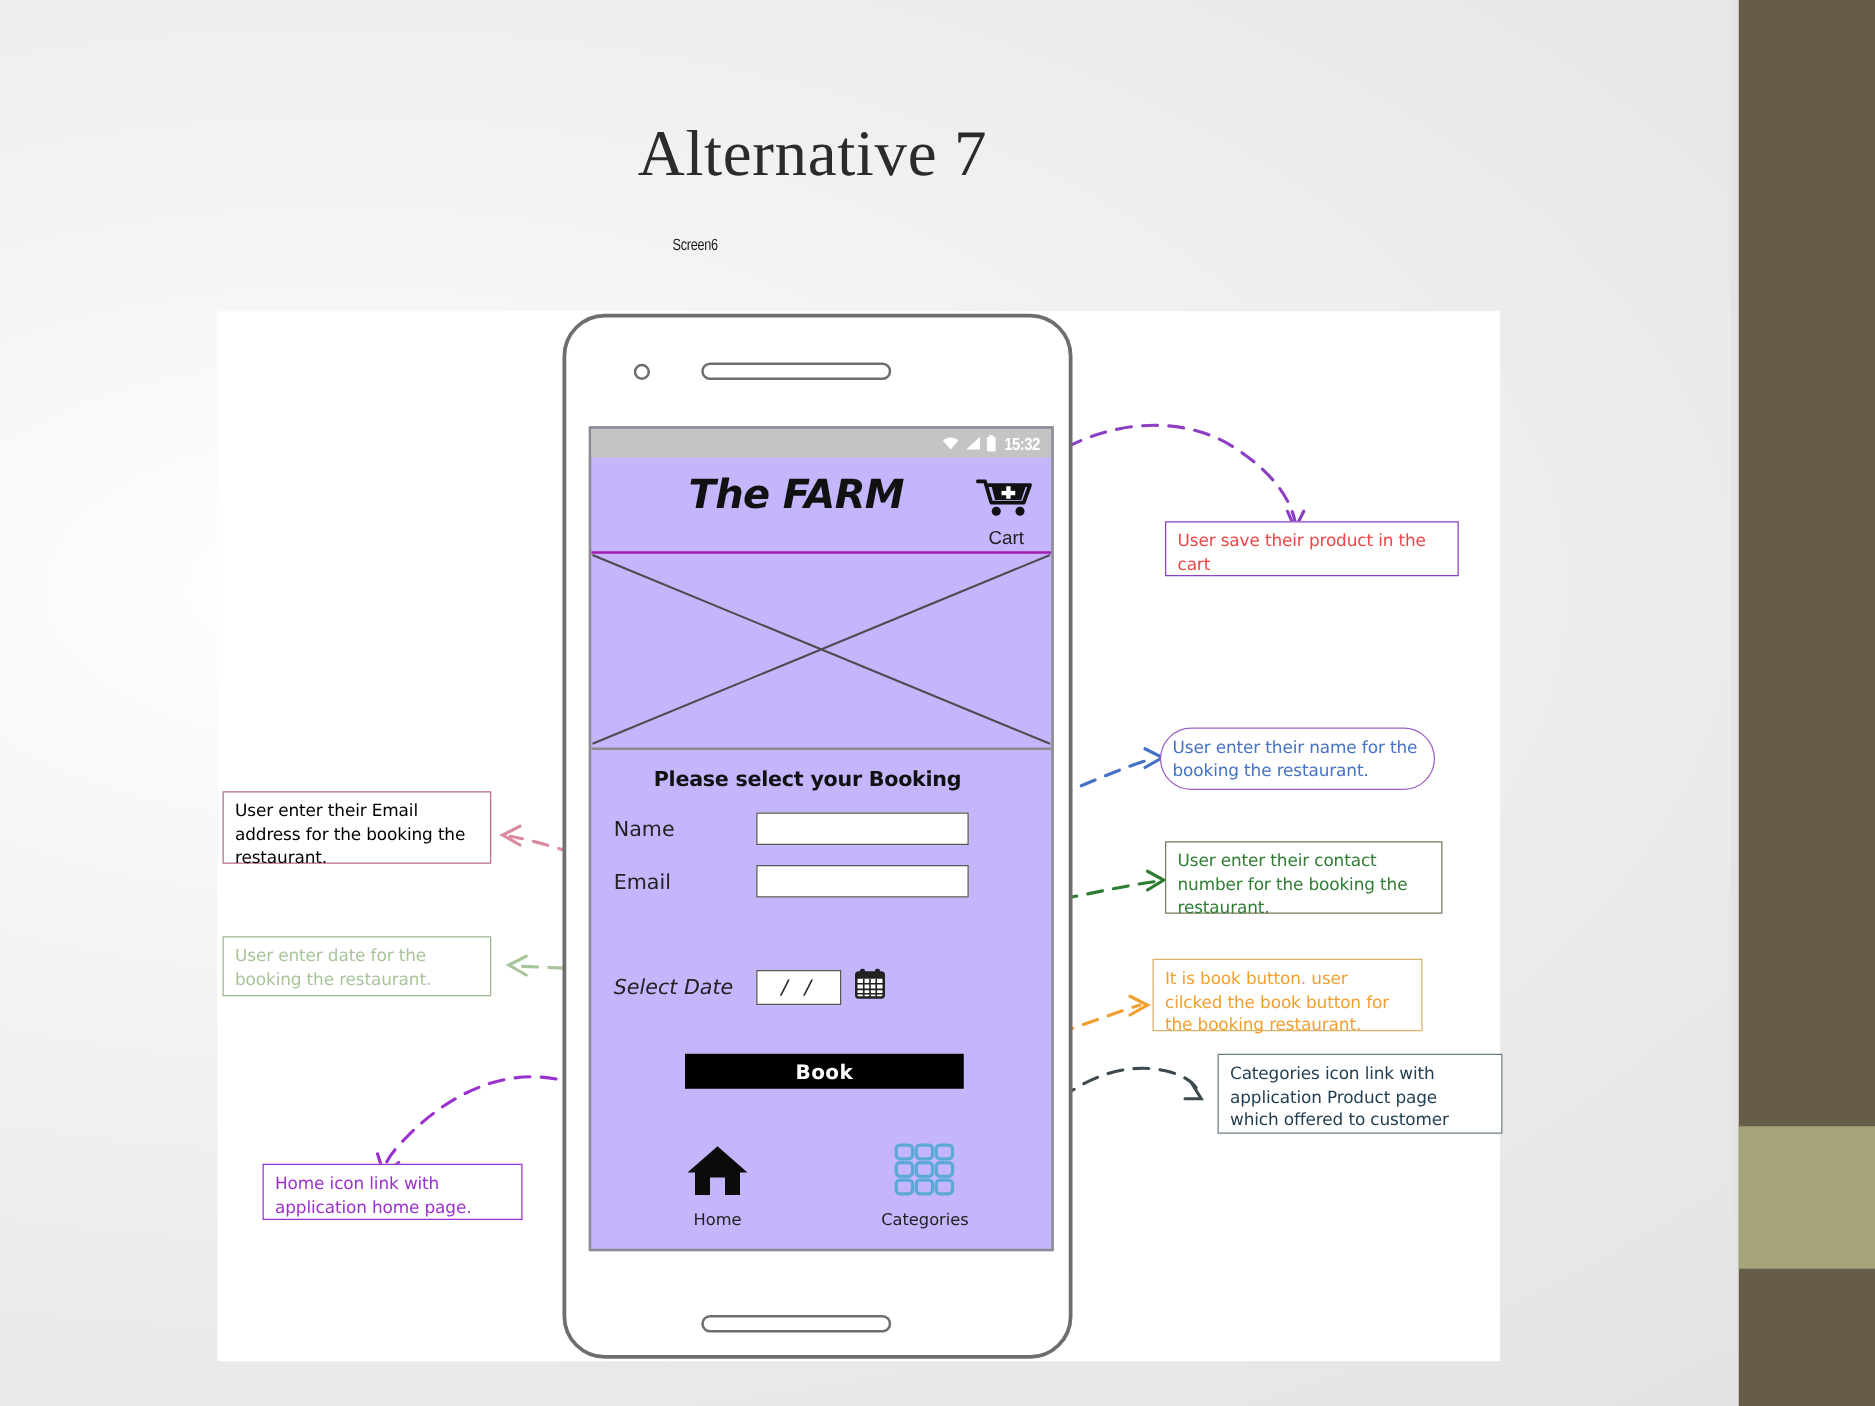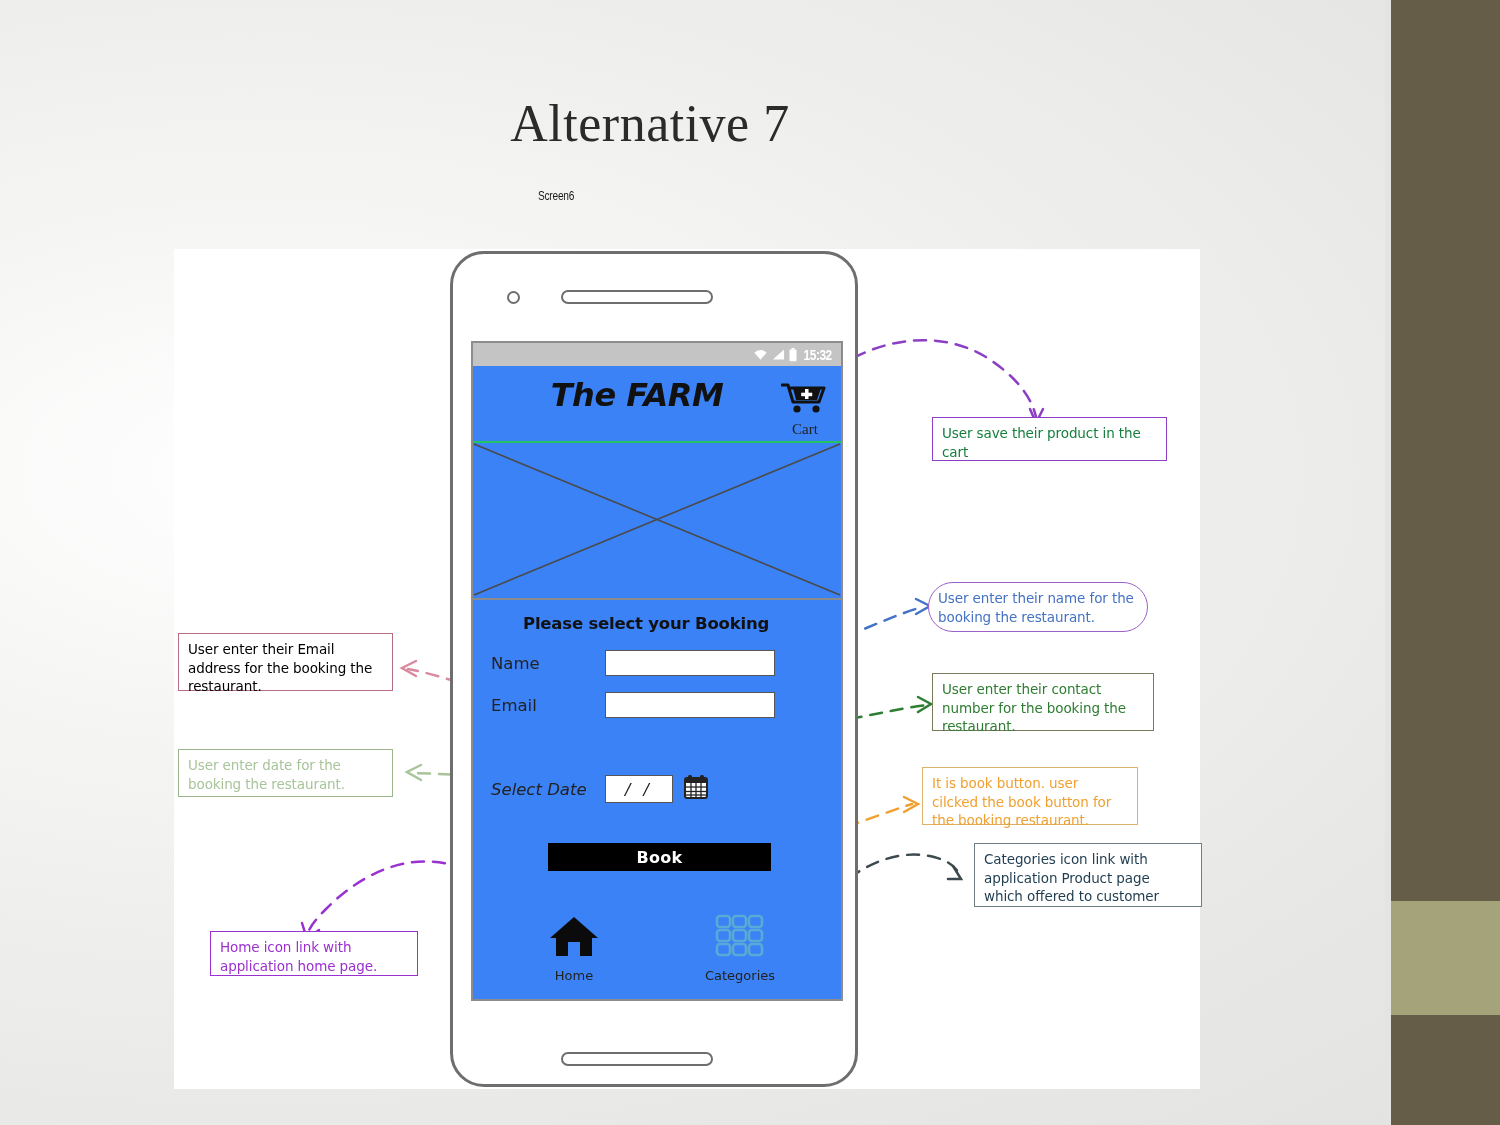--- a/index.html
+++ b/index.html
@@ -128,7 +128,7 @@
     height: 660px;
     border: 2px solid #8c8c8c;
     box-sizing: border-box;
-    background: #3b82f6;
+    background: #c4b5fd;
     overflow: hidden;
   }
   .statusbar {

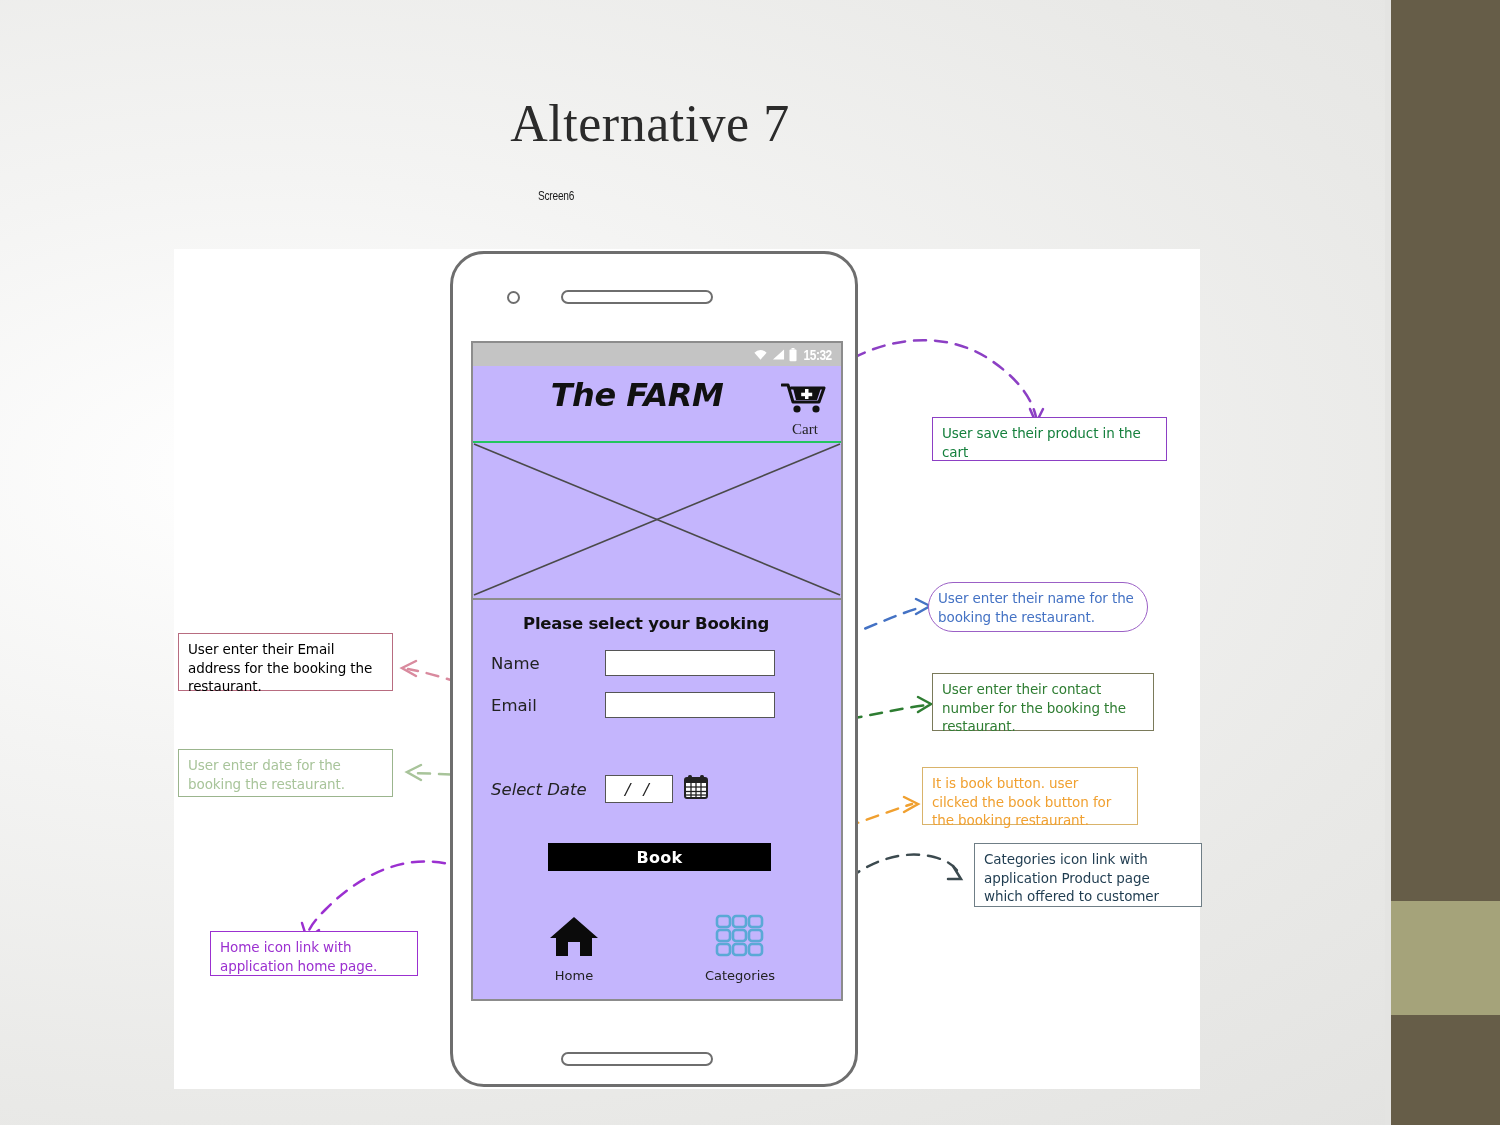--- a/index.html
+++ b/index.html
@@ -152,7 +152,7 @@
   .app-header {
     position: relative;
     height: 75px;
-    border-bottom: 2px solid #22c55e;
+    border-bottom: 2px solid #a21caf;
   }
   .brand {
     position: absolute;

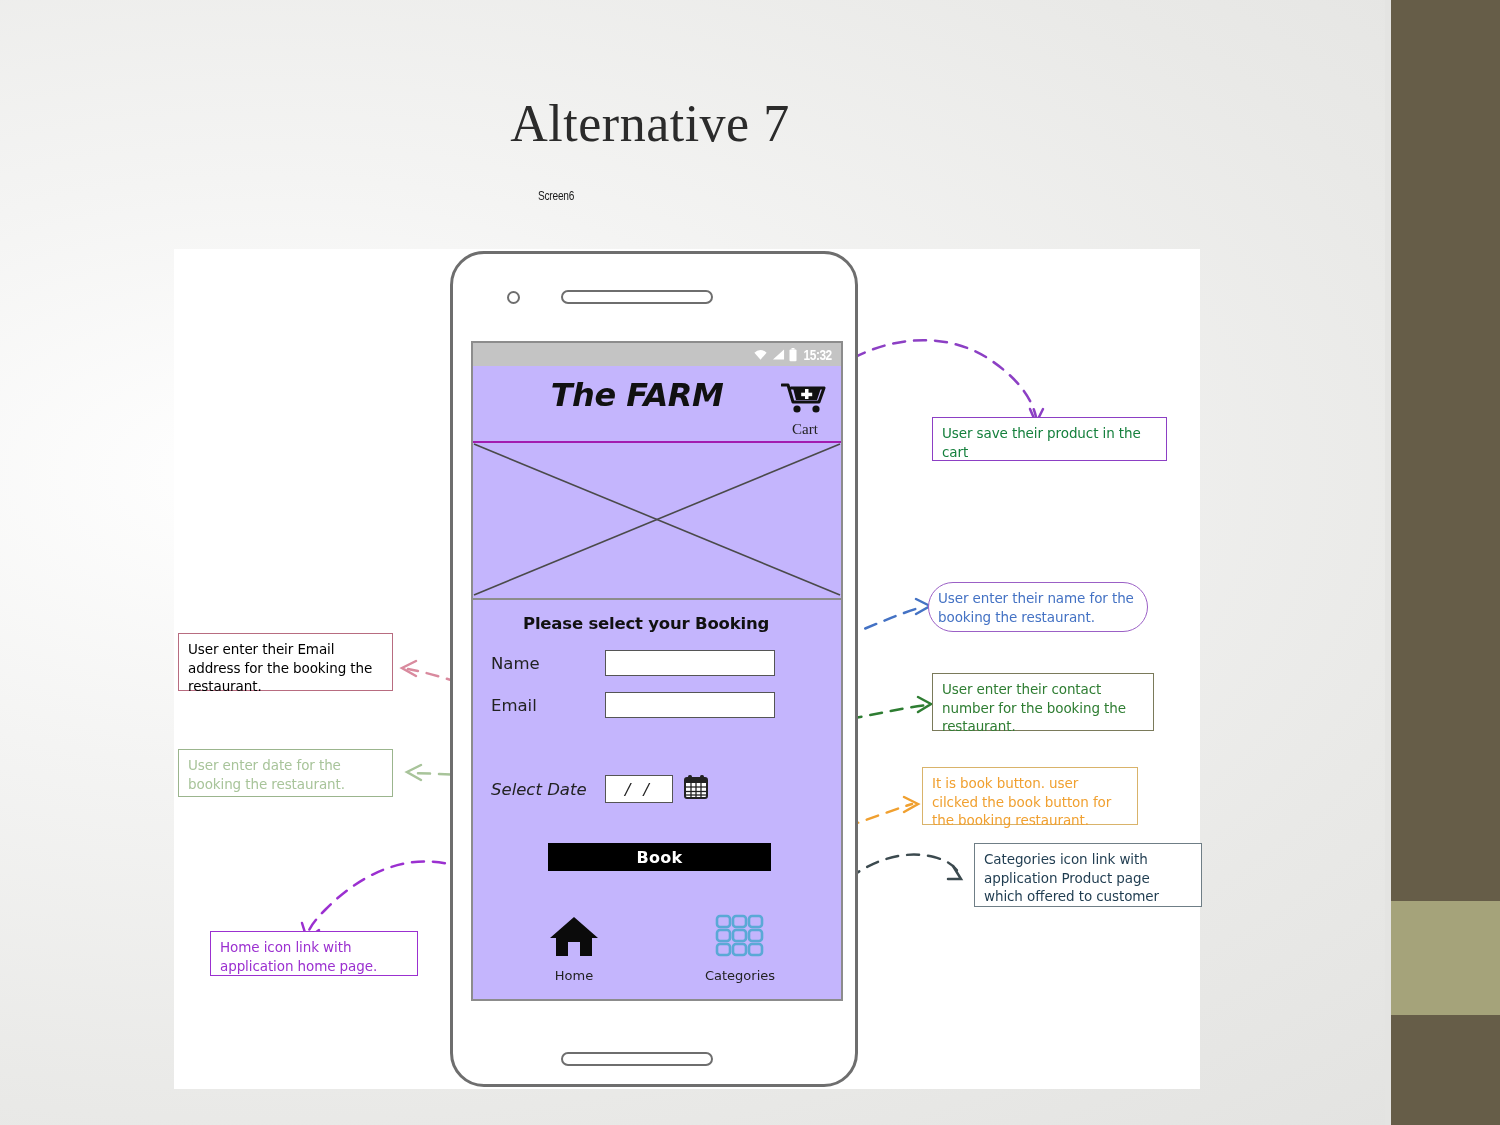--- a/index.html
+++ b/index.html
@@ -176,7 +176,7 @@
     text-align: center;
   }
   .cart-label {
-    font-family: Liberation Serif, serif;
+    font-family: Liberation Sans, sans-serif;
     font-size: 15px;
     color: #222;
     margin-top: 1px;

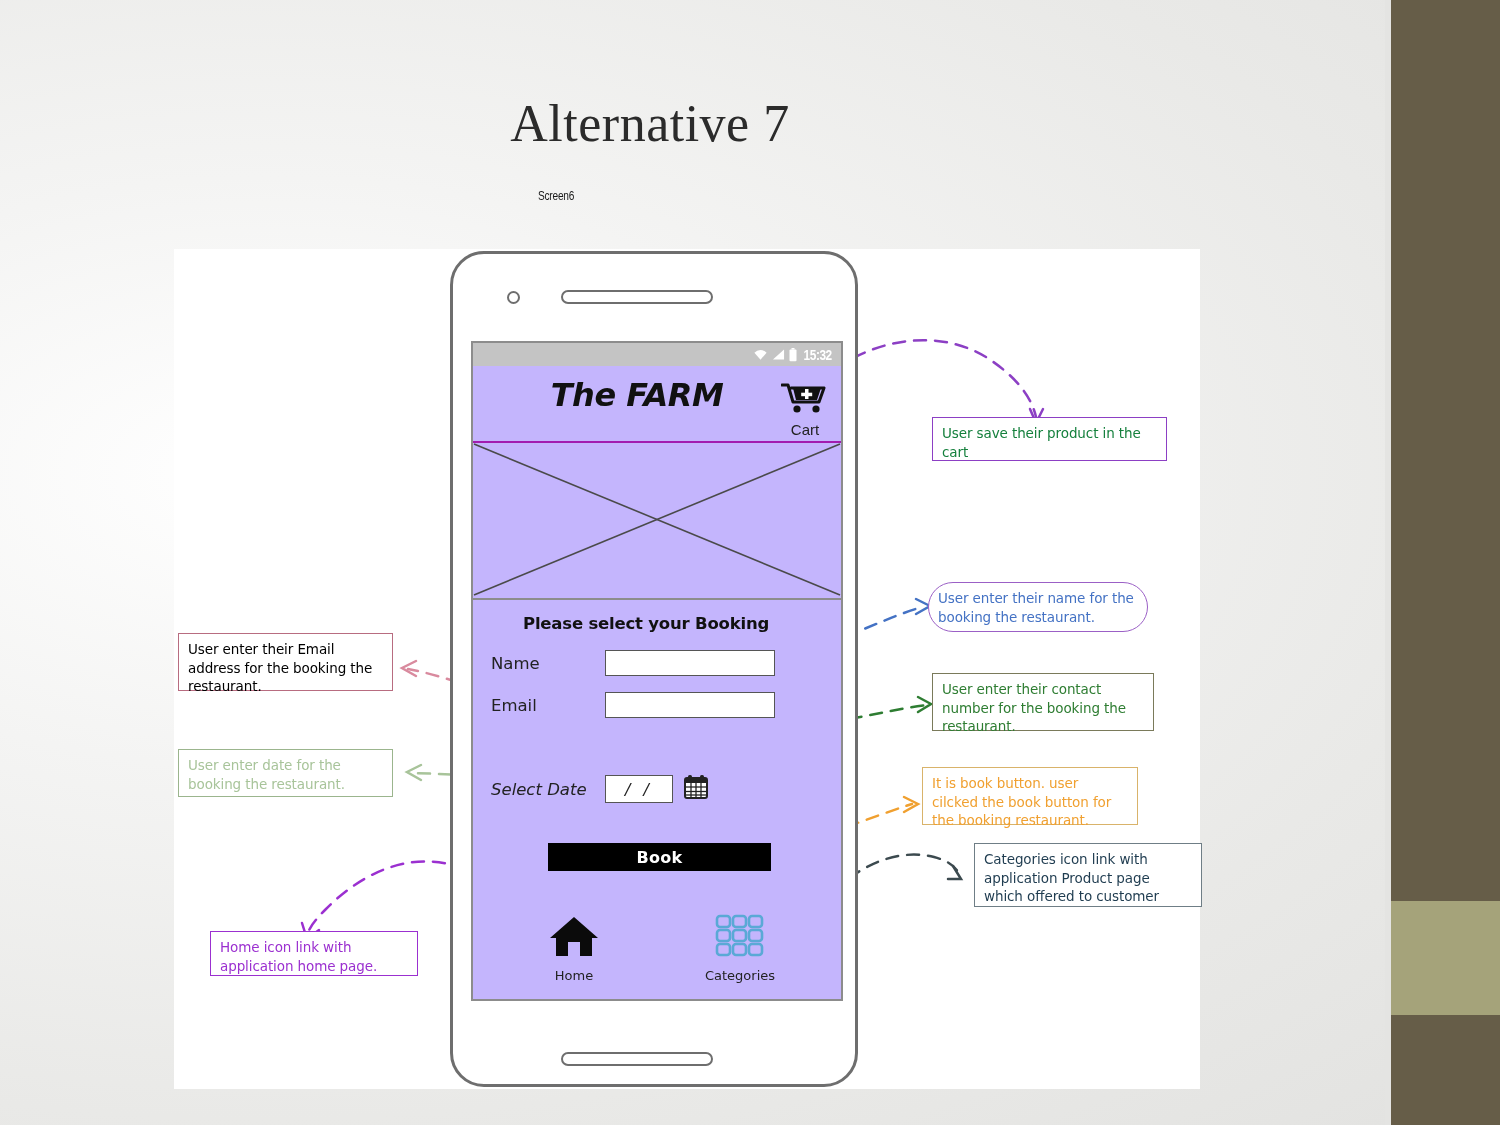--- a/index.html
+++ b/index.html
@@ -444,7 +444,7 @@
     </div>
   </div>
 
-  <div class="ann" style="left:758px; top:168px; width:235px; height:44px; color:#15803d; border-color:#8c3fc4;">User save their product in the cart</div>
+  <div class="ann" style="left:758px; top:168px; width:235px; height:44px; color:#ef4444; border-color:#8c3fc4;">User save their product in the cart</div>
 
   <div class="ann" style="left:754px; top:333px; width:220px; height:50px; color:#4472c4; border-color:#9b60c6;border-radius:25px;">User enter their name for the booking the restaurant.</div>
 

